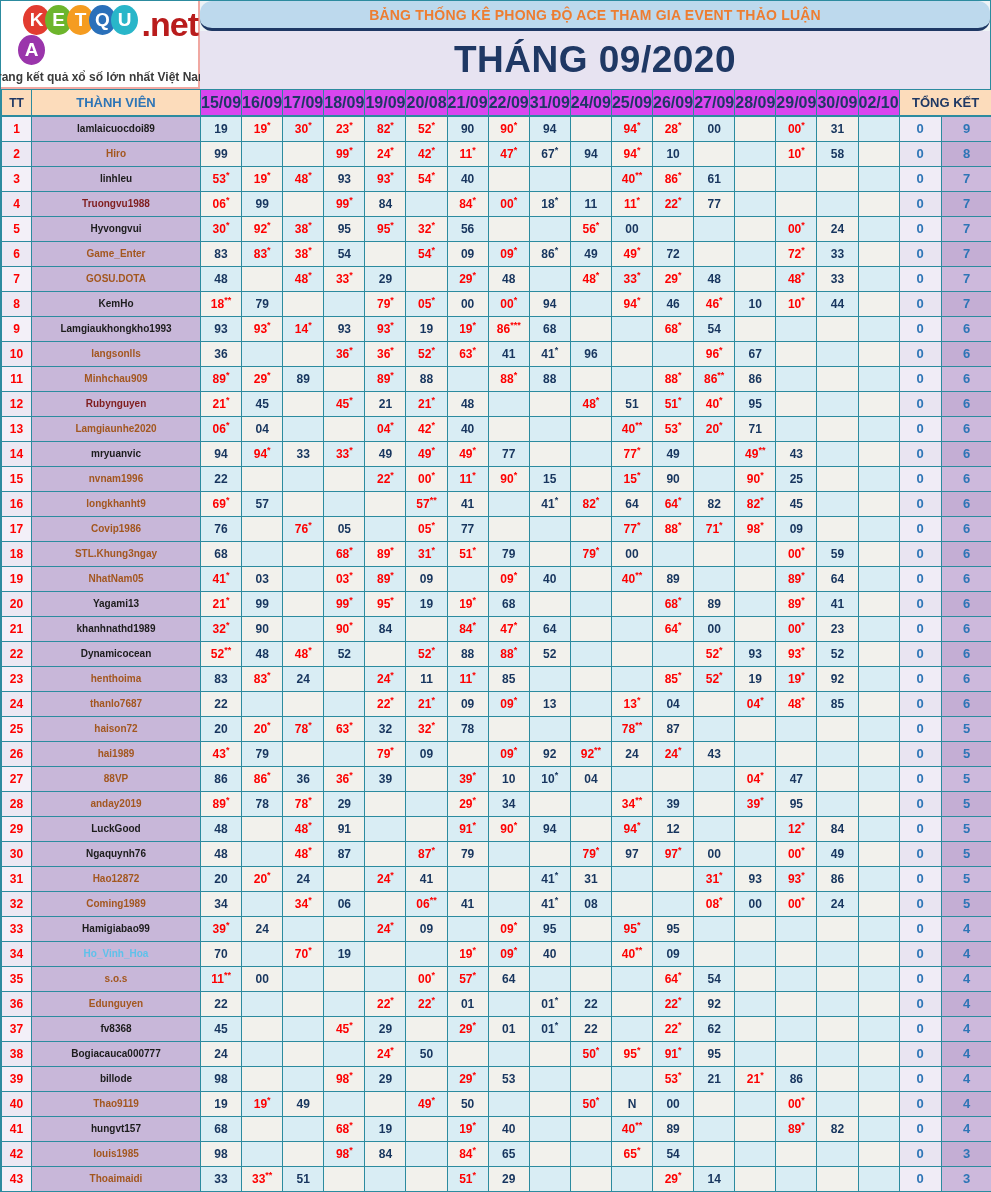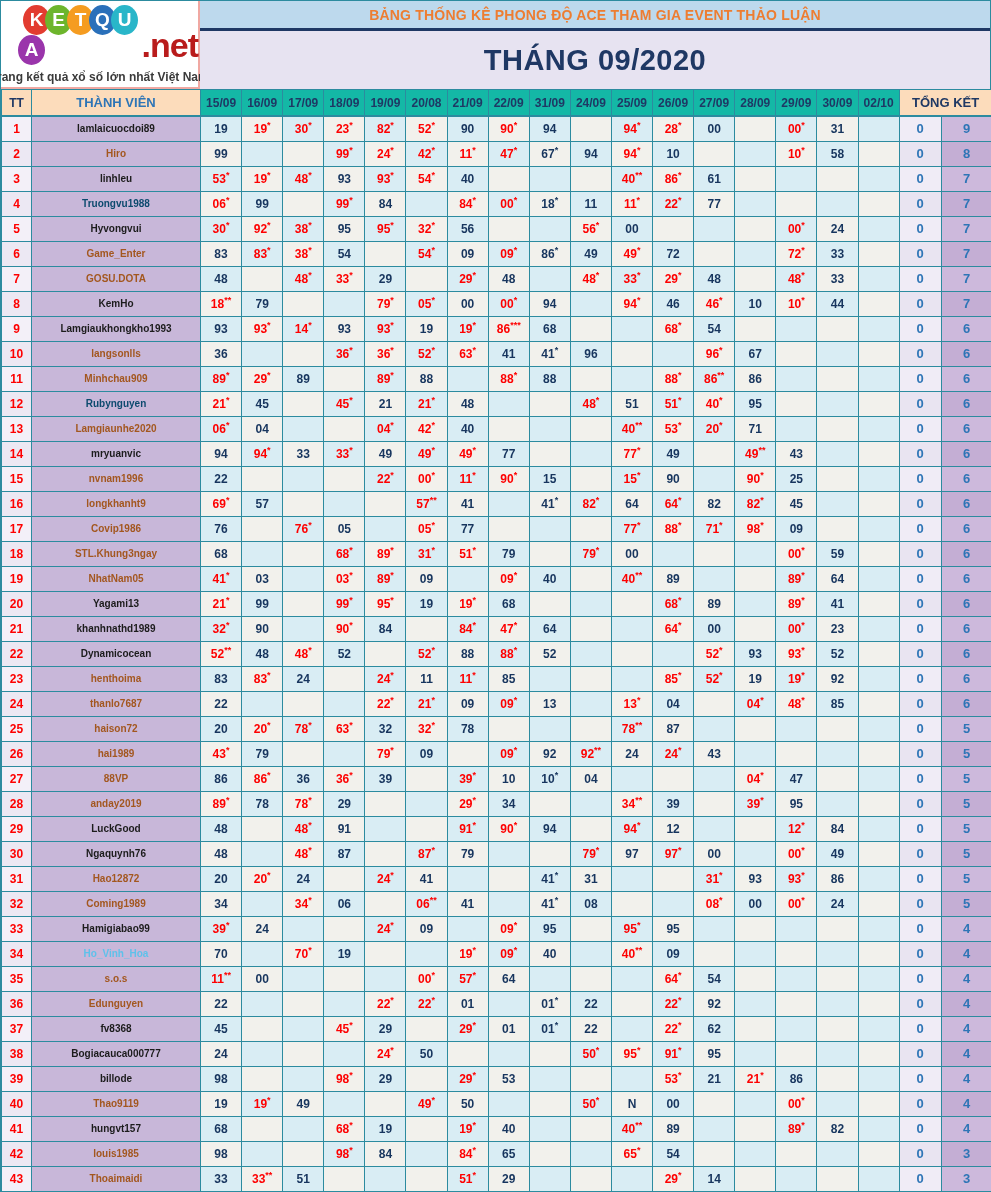--- a/index.html
+++ b/index.html
@@ -16,7 +16,7 @@
     display:flex;flex-direction:column;align-items:center;justify-content:center;
     cursor:pointer;
   }
-  .logo-line{display:flex;align-items:flex-end;margin-left:22px;}
+  .logo-line{display:flex;align-items:flex-start;margin-left:22px;}
   .logo-dot{
     width:27px;height:30px;border-radius:50%;margin-left:-5px;
     color:#fff;font-weight:bold;font-size:19px;line-height:30px;text-align:center;

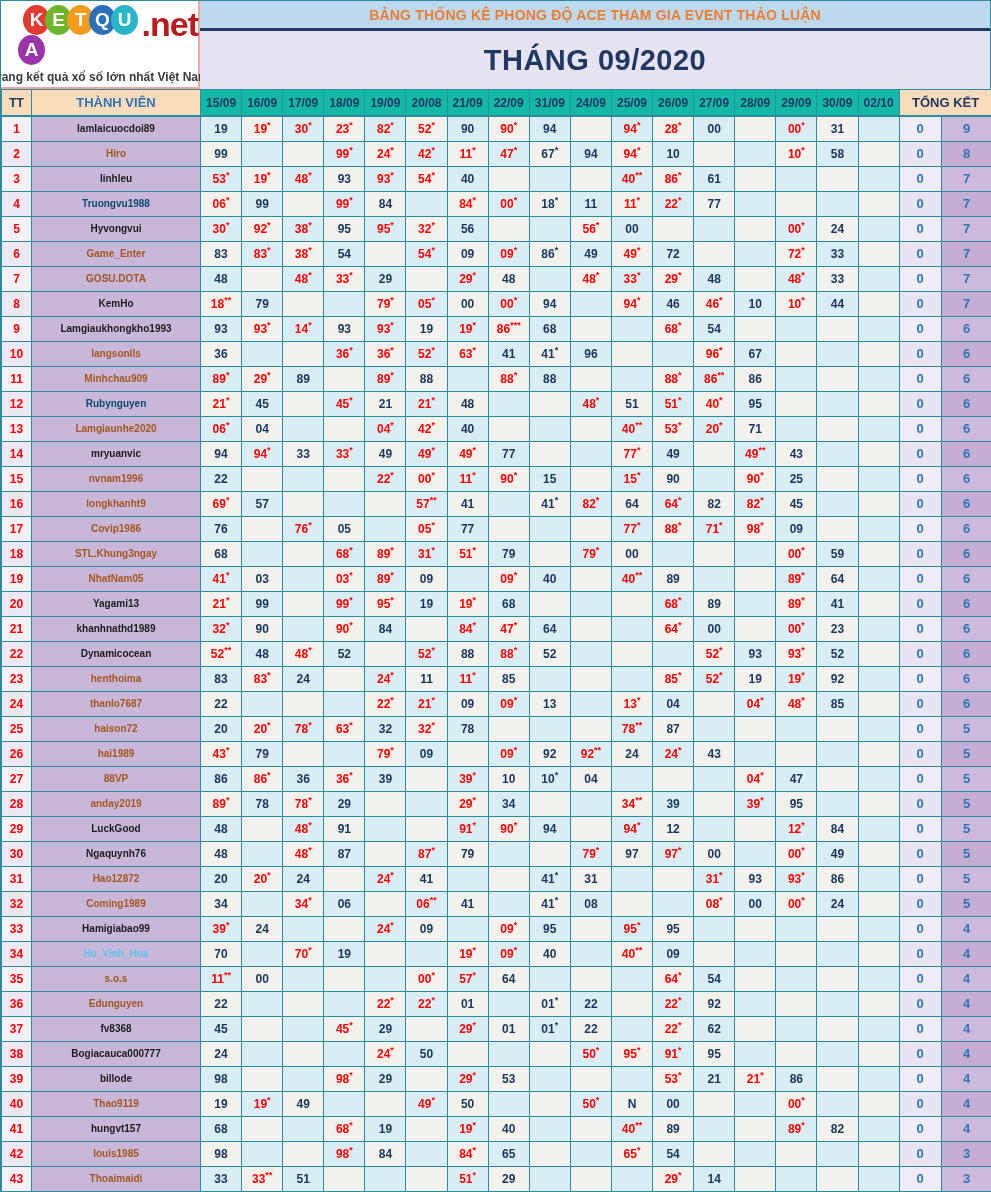--- a/index.html
+++ b/index.html
@@ -29,7 +29,7 @@
   .banner-top{
     height:27px;background:#bdd9ed;border-bottom:3px solid #1f3864;
     color:#ed7d31;font-weight:bold;font-size:14px;
-    display:flex;align-items:center;justify-content:center;letter-spacing:.2px;
+    display:flex;align-items:center;justify-content:center;letter-spacing:.2px;border-radius:12px;
   }
   .banner-main{
     flex:1;background:#e7e3f1;color:#1f3864;

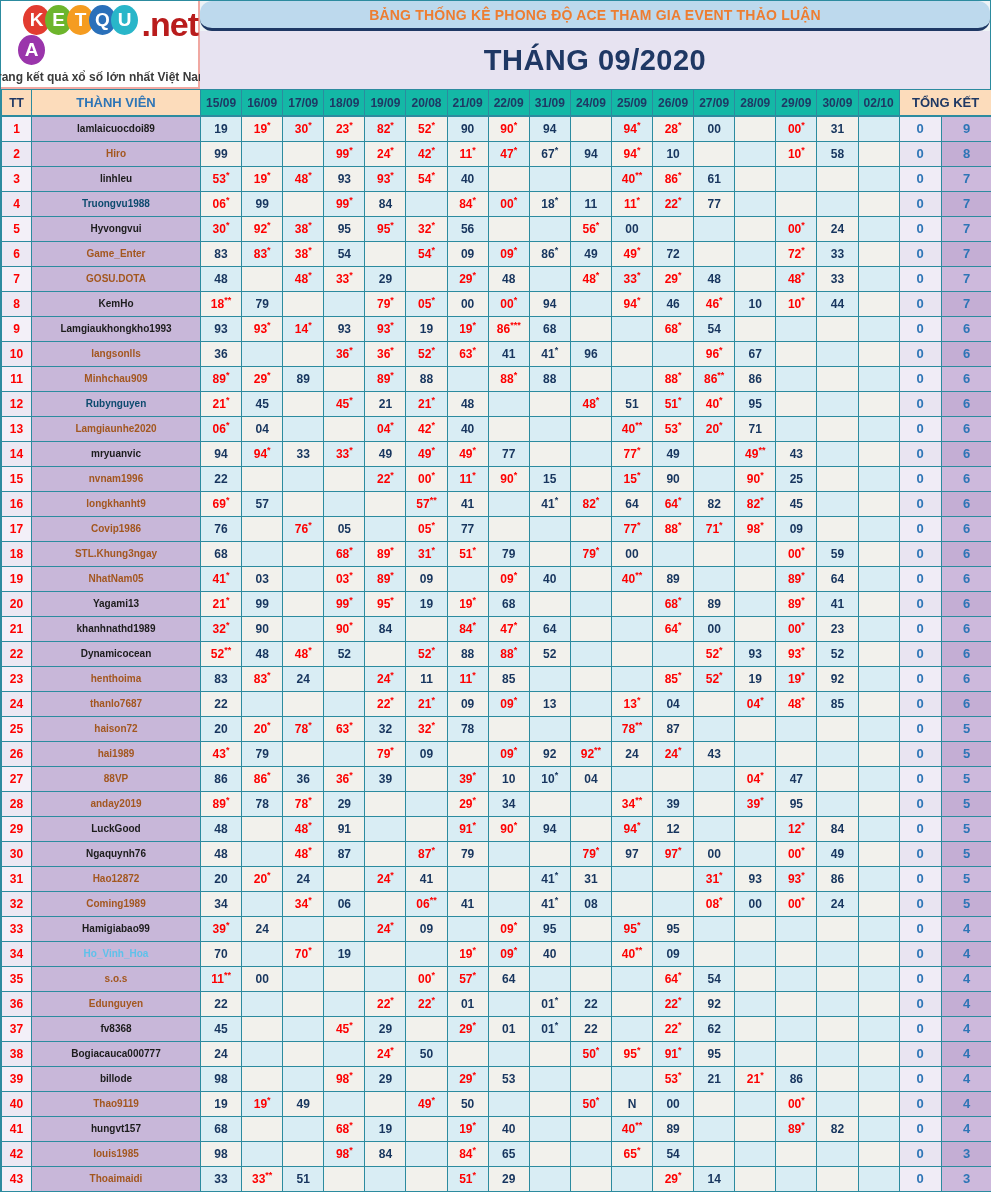--- a/index.html
+++ b/index.html
@@ -33,7 +33,7 @@
   }
   .banner-main{
     flex:1;background:#e7e3f1;color:#1f3864;
-    font-weight:bold;font-size:29px;
+    font-weight:bold;font-size:37px;
     display:flex;align-items:center;justify-content:center;letter-spacing:.5px;
   }
   

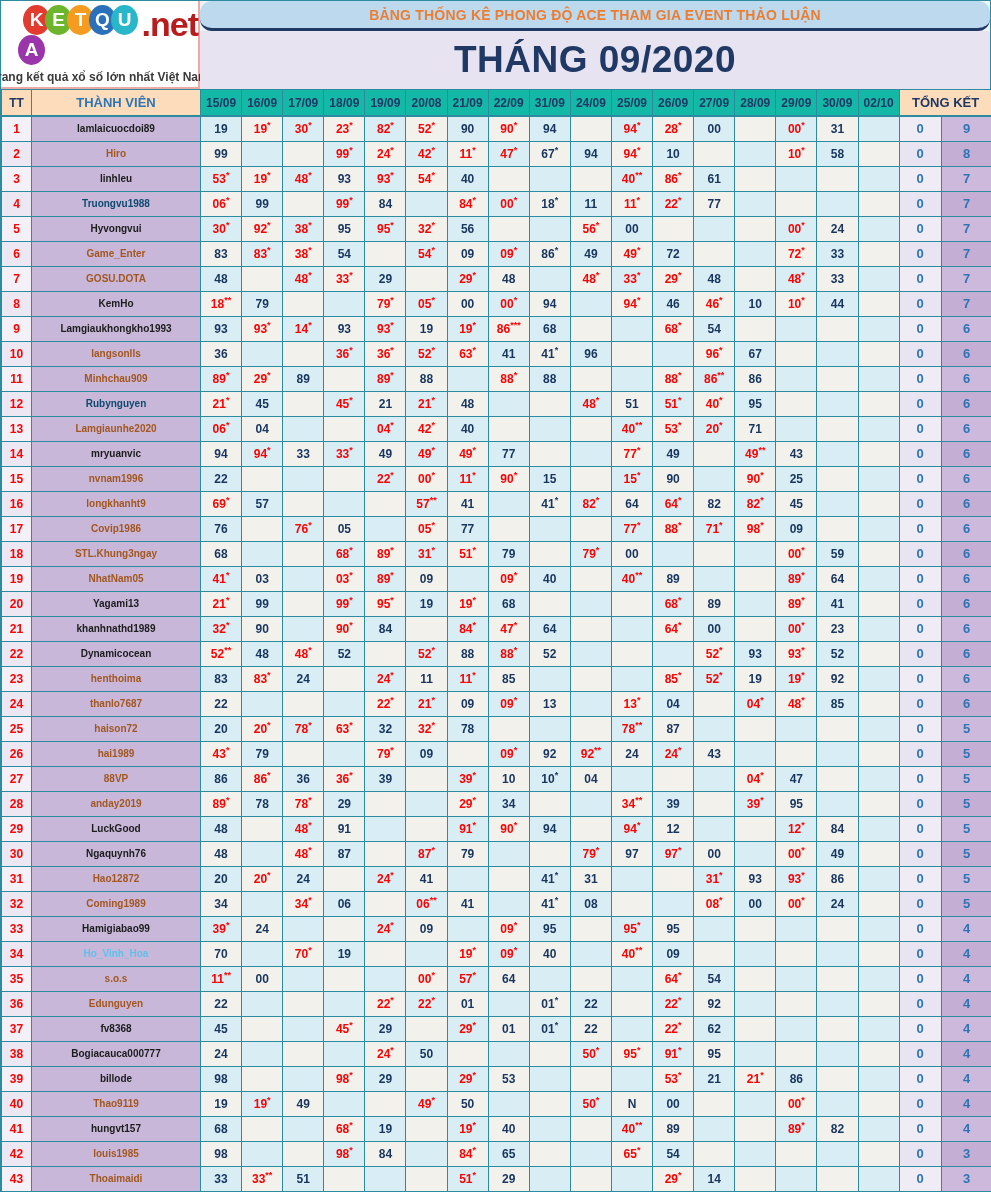--- a/index.html
+++ b/index.html
@@ -42,7 +42,7 @@
     border:1px solid #2c8b9f;padding:0;text-align:center;vertical-align:middle;
     overflow:hidden;white-space:nowrap;
   }
-  thead th{height:25px;background:#14b8a6;color:#1f3864;font-size:12px;font-weight:bold;}
+  thead th{height:25px;background:#d946ef;color:#1f3864;font-size:16px;font-weight:bold;}
   th.h-tt,th.h-member,th.h-total{background:#fcdcbb;}
   th.h-tt{font-size:12px;margin-top:20px;}
   th.h-member{color:#2e75b6;font-size:13px;}

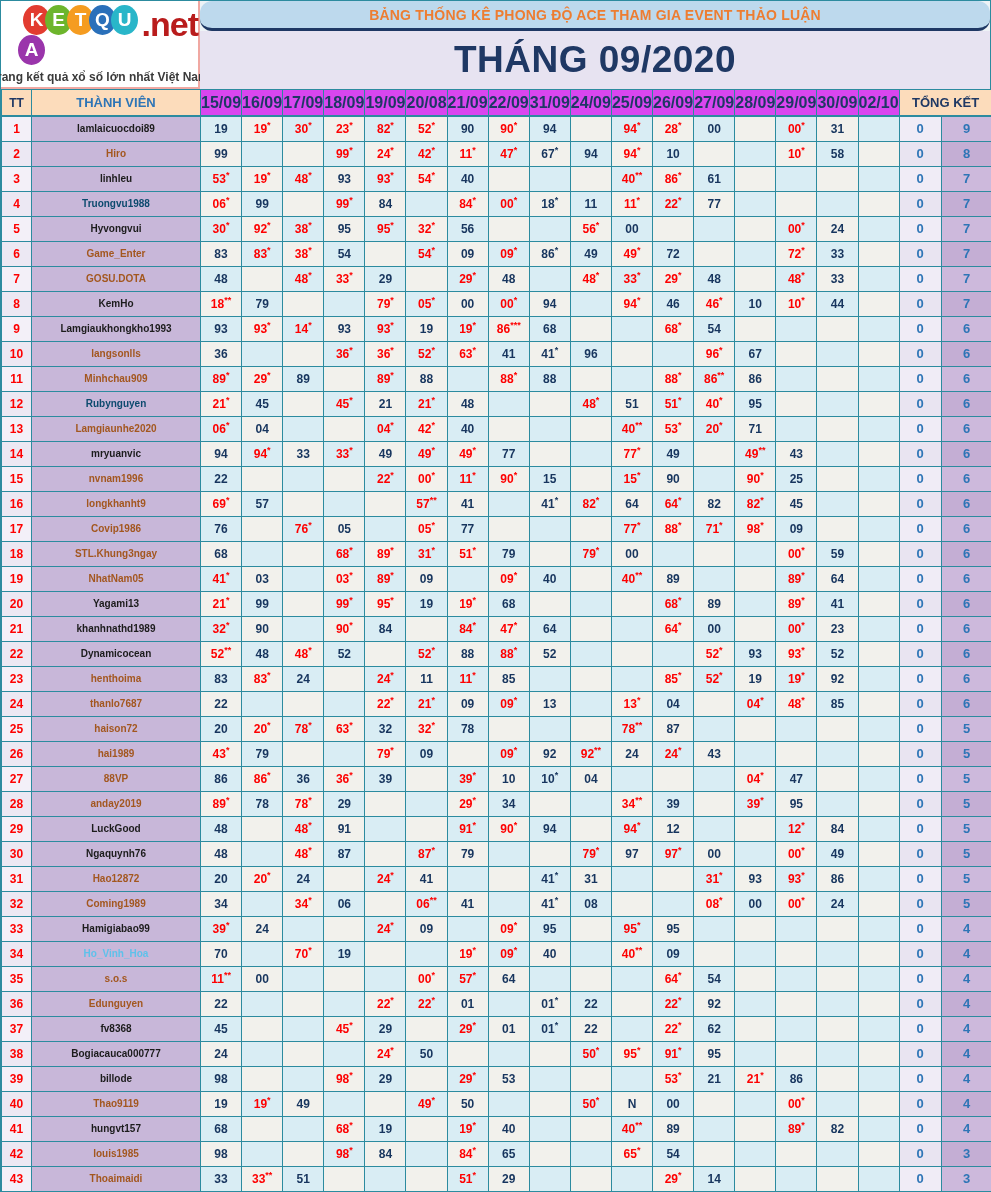--- a/index.html
+++ b/index.html
@@ -65,7 +65,7 @@
   .v sup,.vr sup{font-size:9px;vertical-align:super;line-height:0;}
   .n-black{color:#1c1c1c;}
   .n-brown{color:#a3571f;}
-  .n-orange{color:#0c4a6e;margin-left:28px;}
+  .n-orange{color:#7f1d1d;margin-left:28px;}
   .n-blue{color:#5ec1ea;}
 </style>
 </head>

